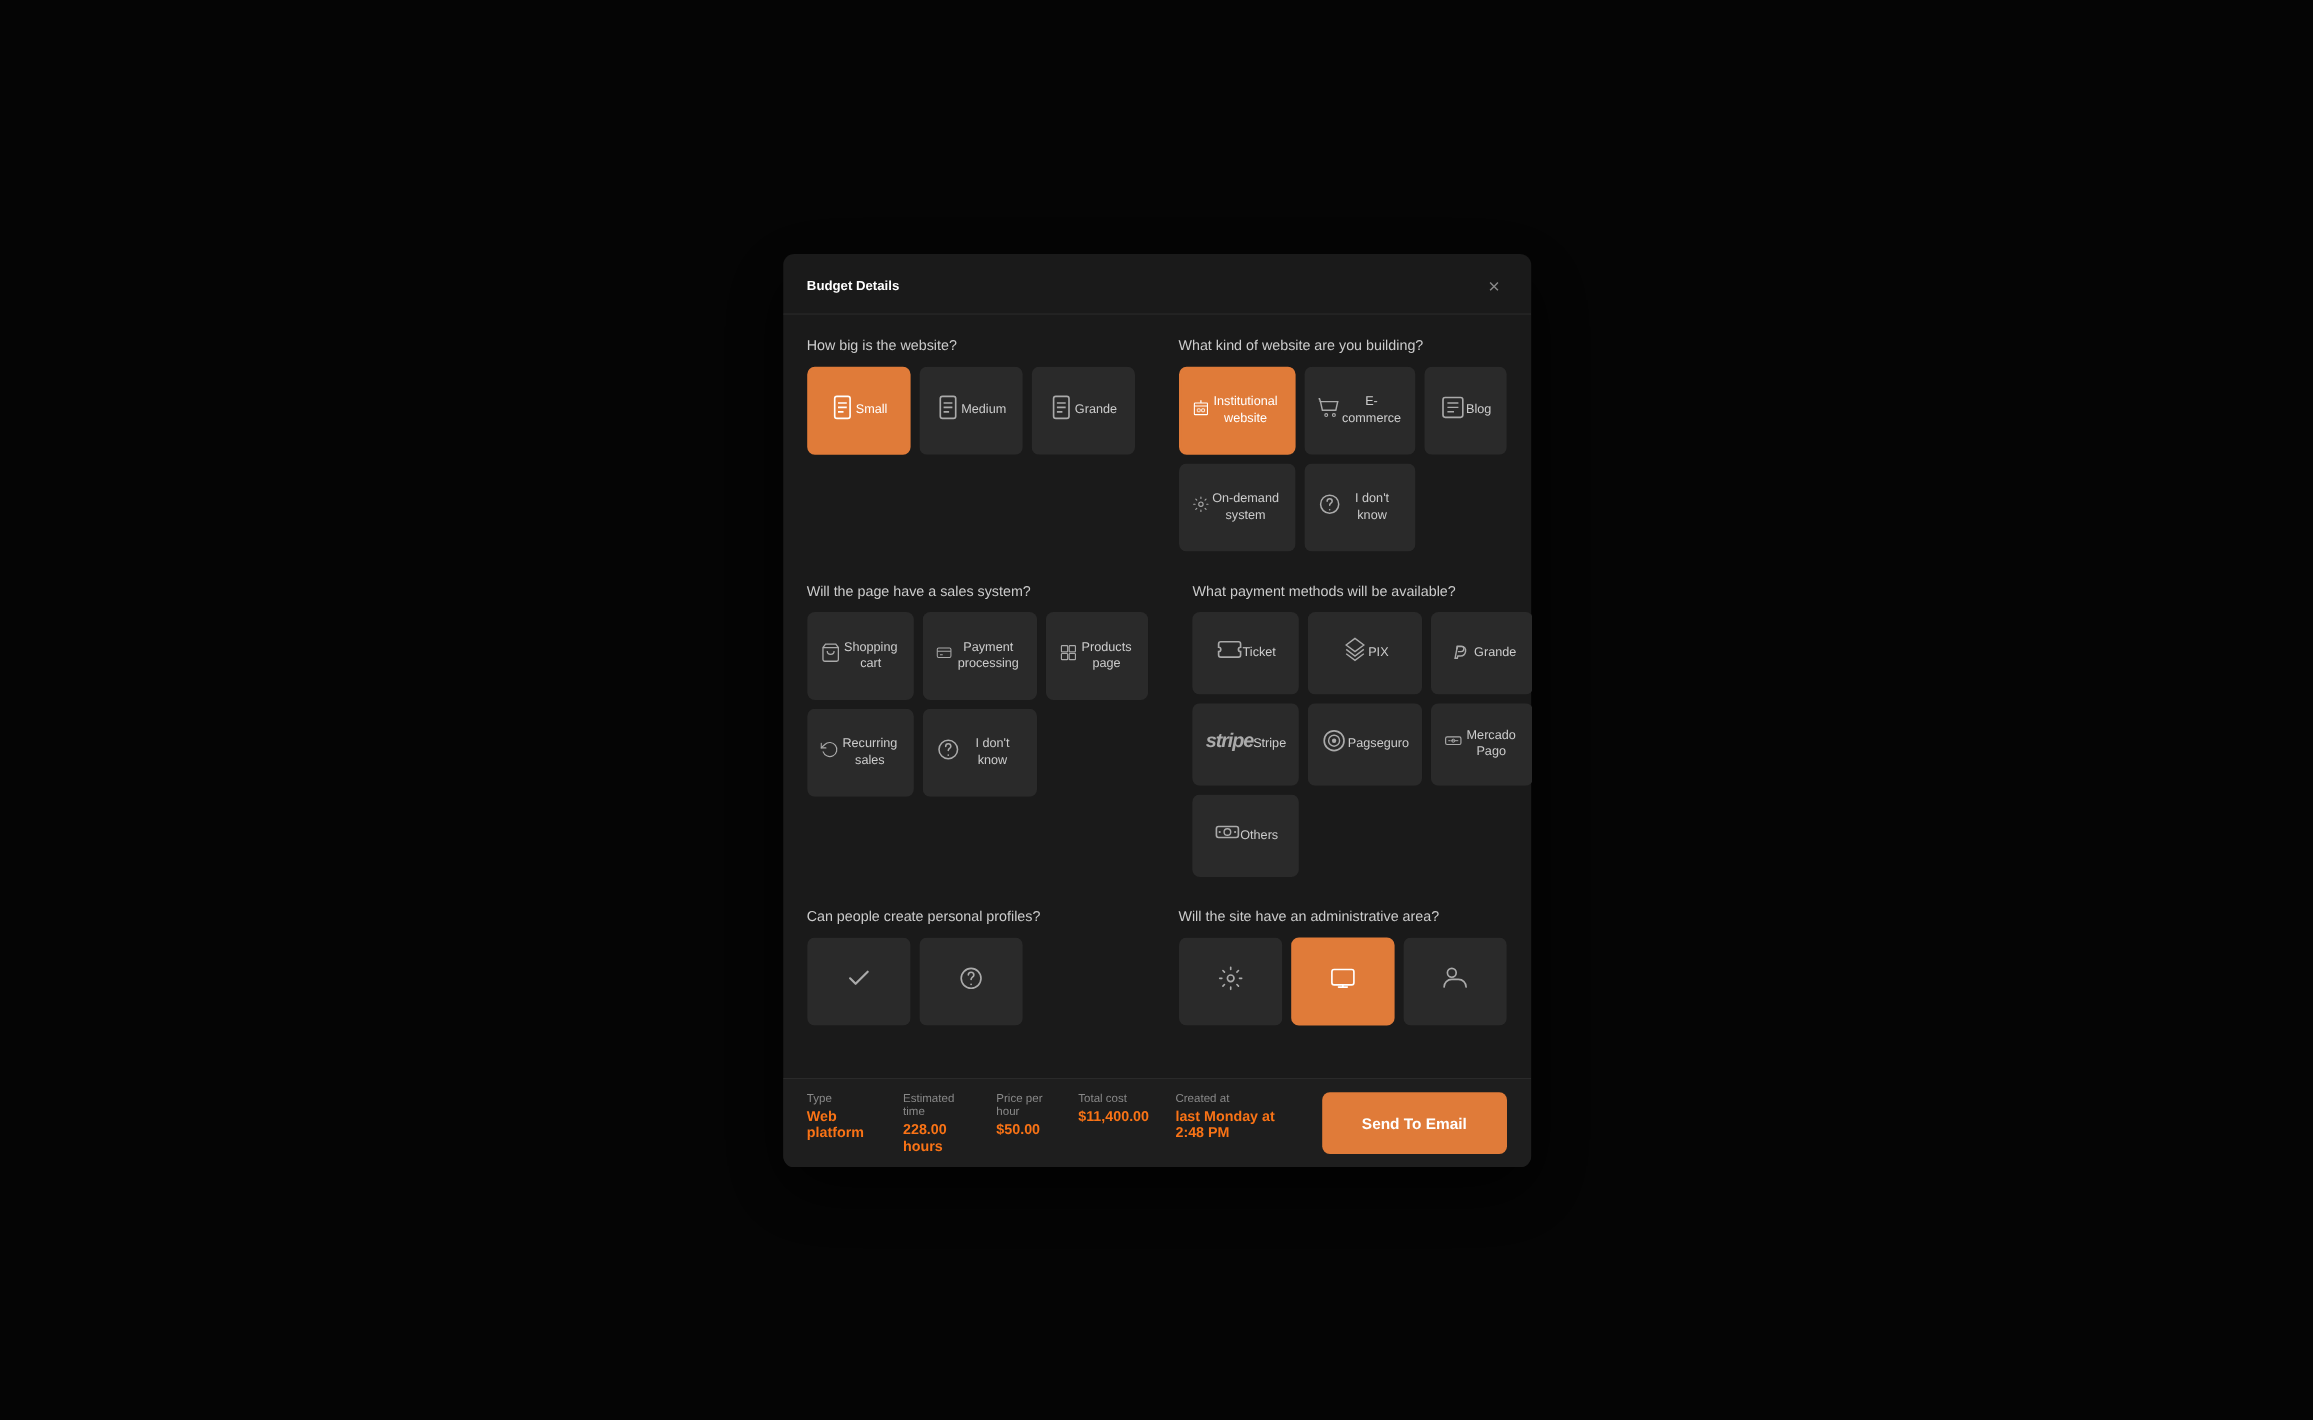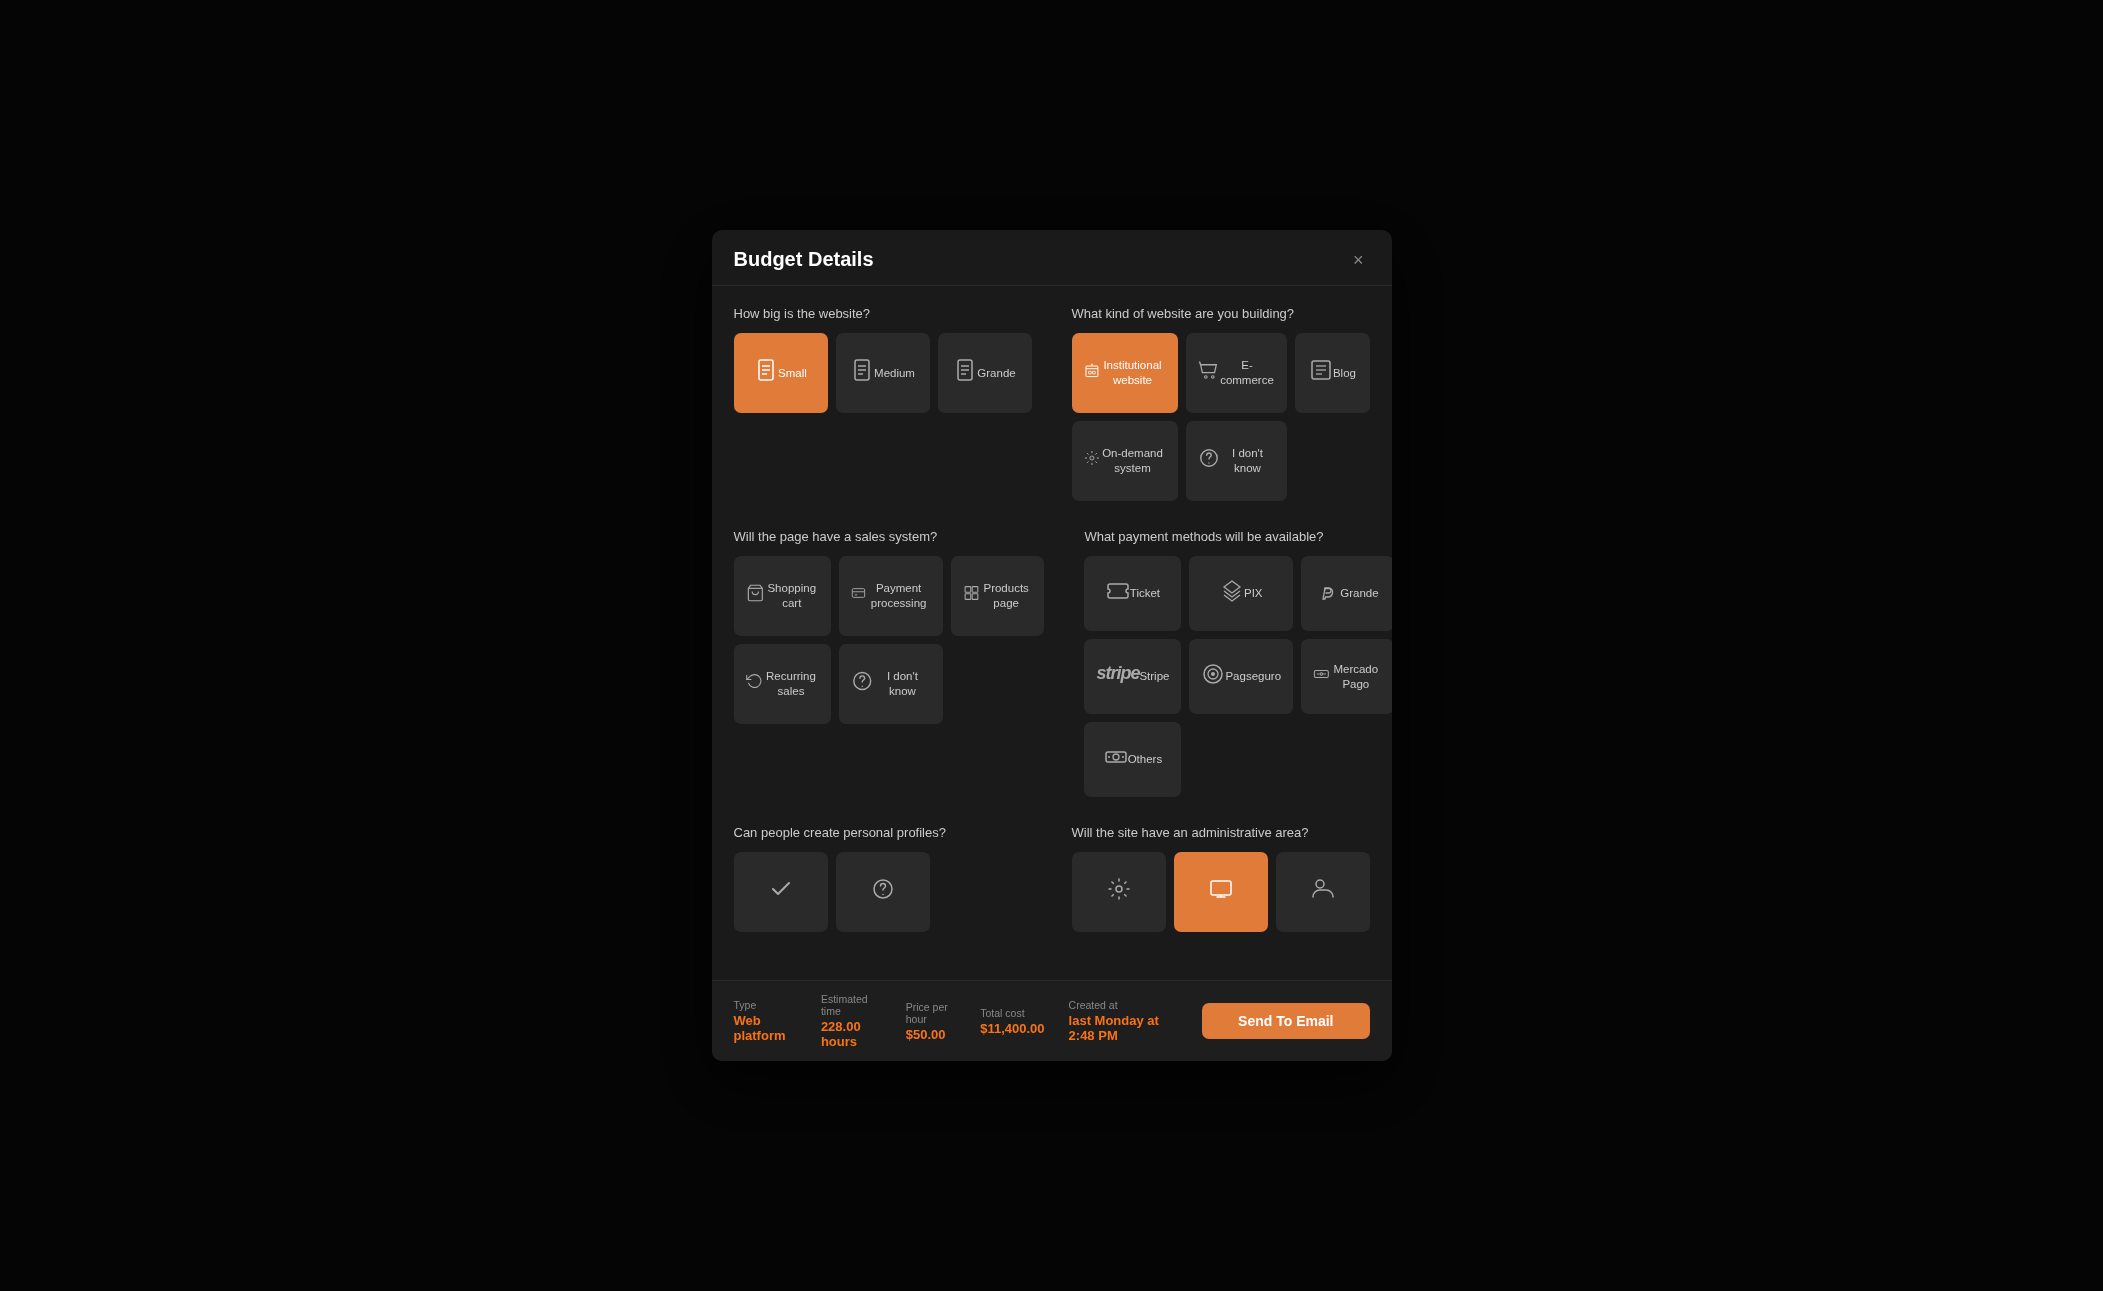--- a/index.html
+++ b/index.html
@@ -46,7 +46,7 @@
 
     .modal-title {
       color: #fff;
-      font-size: 20px;
+      font-size: 12px;
       font-weight: 600;
     }
 

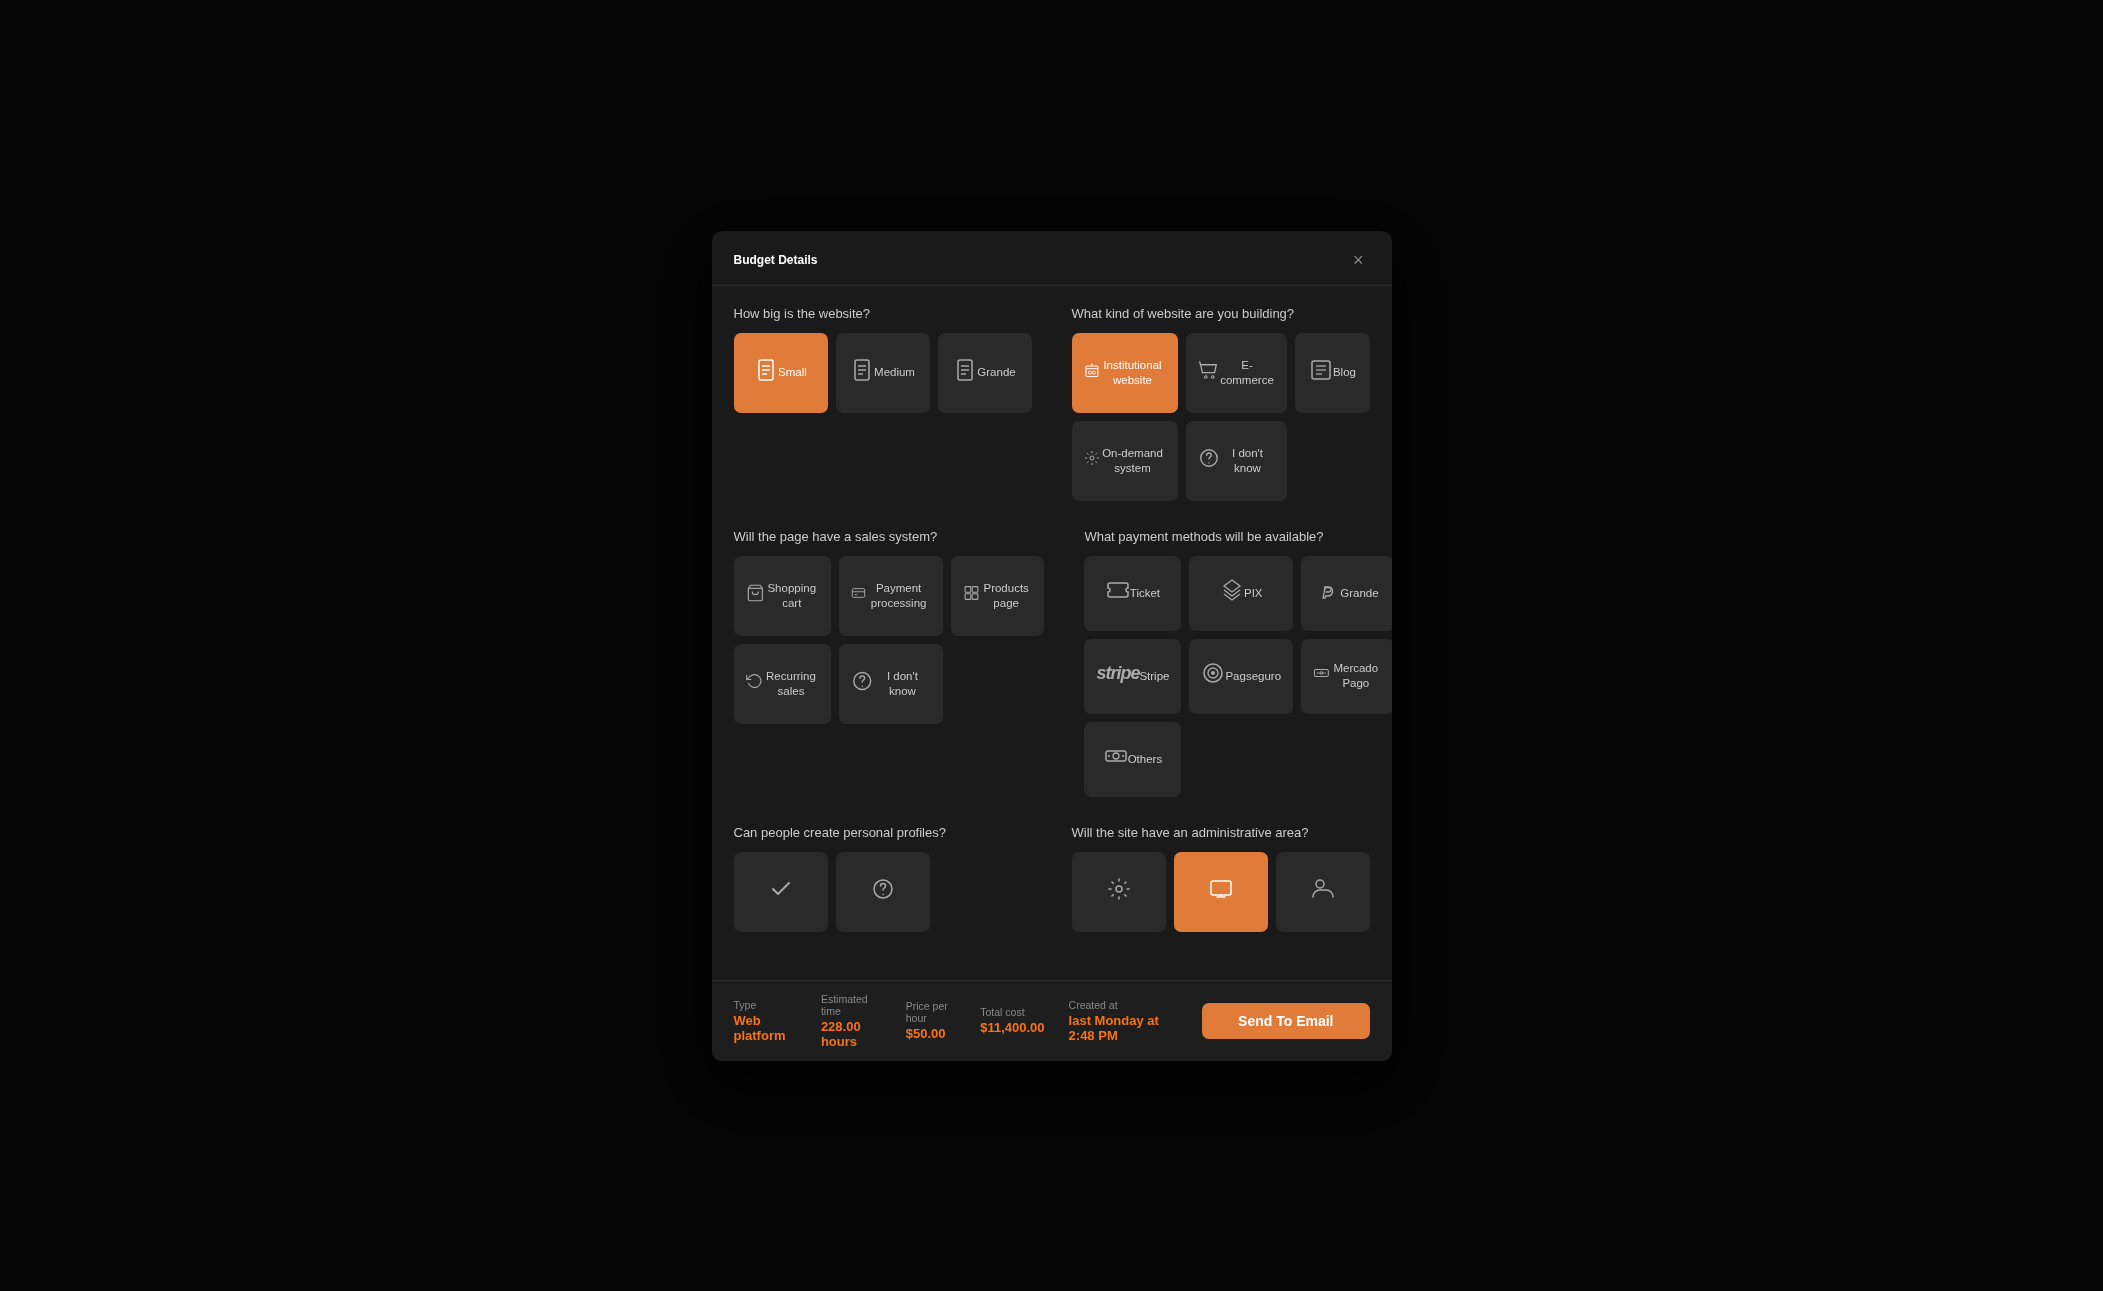--- a/index.html
+++ b/index.html
@@ -147,7 +147,6 @@
       border-top: 1px solid #2a2a2a;
       padding: 12px 22px;
       display: flex;
-      align-items: center;
       gap: 24px;
       flex-shrink: 0;
     }

